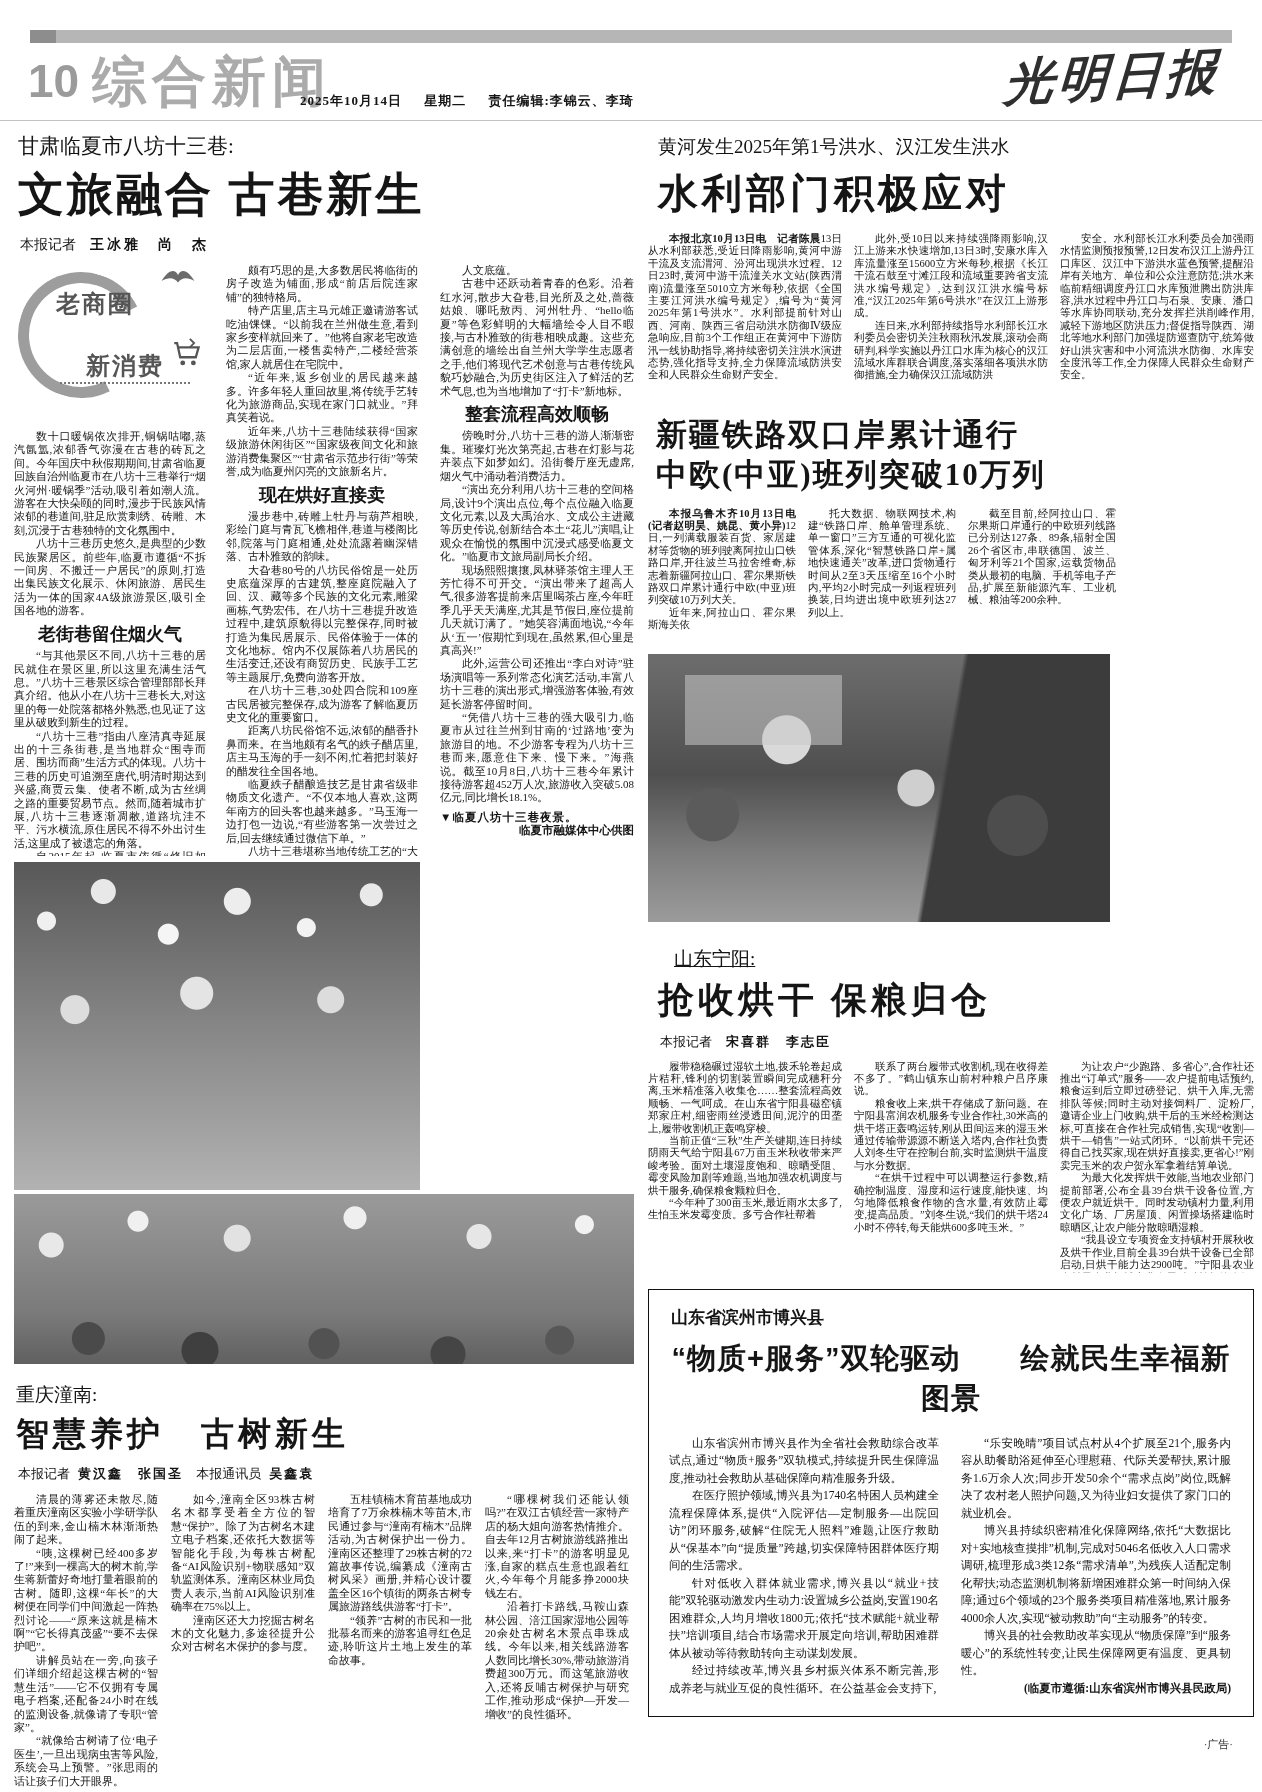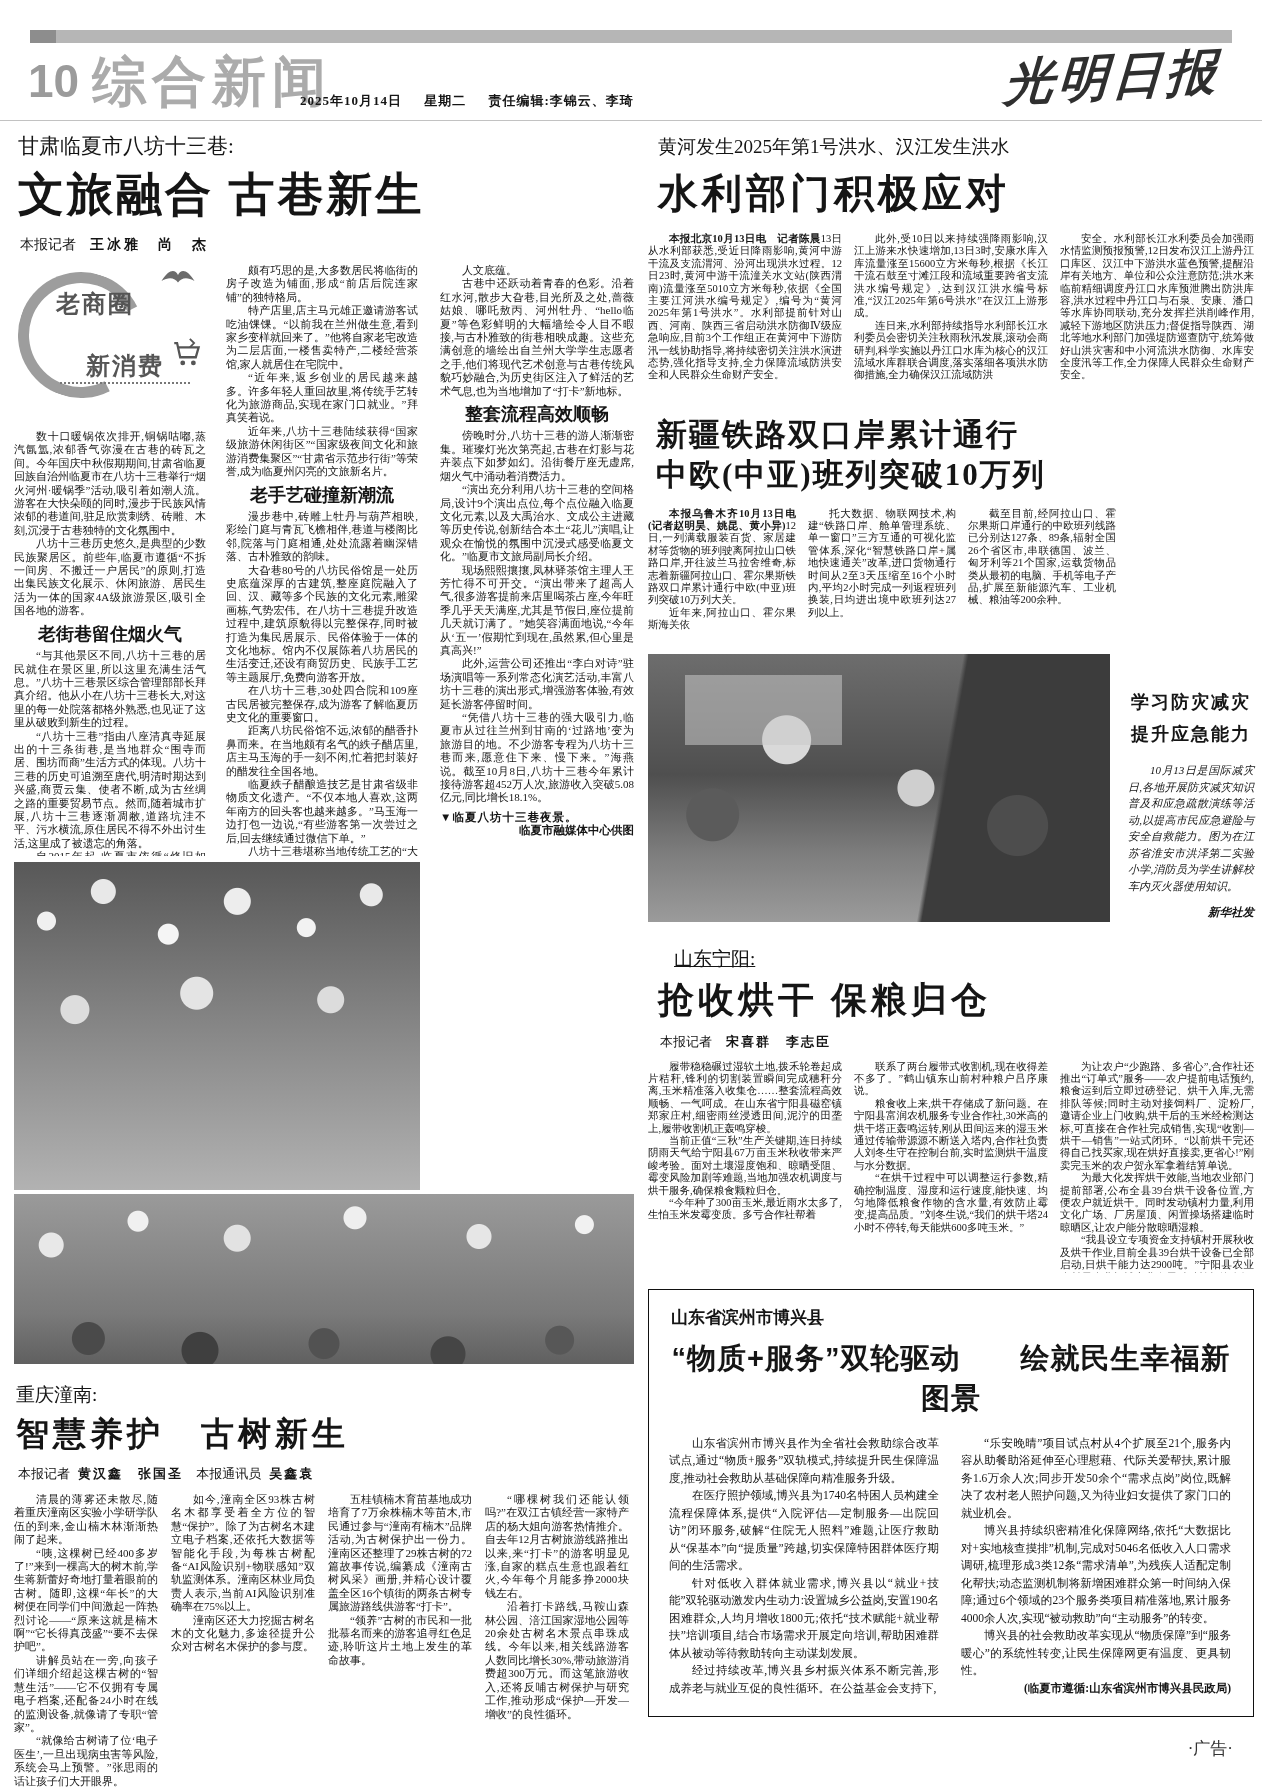--- a/index.html
+++ b/index.html
@@ -177,7 +177,7 @@
               <p class="para">特产店里,店主马元雄正邀请游客试吃油馃馃。“以前我在兰州做生意,看到家乡变样就回来了。”他将自家老宅改造为二层店面,一楼售卖特产,二楼经营茶馆,家人就居住在宅院中。</p>
               <p class="para">“近年来,返乡创业的居民越来越多。许多年轻人重回故里,将传统手艺转化为旅游商品,实现在家门口就业。”拜真笑着说。</p>
               <p class="para">近年来,八坊十三巷陆续获得“国家级旅游休闲街区”“国家级夜间文化和旅游消费集聚区”“甘肃省示范步行街”等荣誉,成为临夏州闪亮的文旅新名片。</p>
-              <h3 class="subhead">老手艺碰撞新潮流</h3>
+              <h3 class="subhead">现在烘好直接卖</h3>
               <p class="para">漫步巷中,砖雕上牡丹与葫芦相映,彩绘门庭与青瓦飞檐相伴,巷道与楼阁比邻,院落与门庭相通,处处流露着幽深错落、古朴雅致的韵味。</p>
               <p class="para">大旮巷80号的八坊民俗馆是一处历史底蕴深厚的古建筑,整座庭院融入了回、汉、藏等多个民族的文化元素,雕梁画栋,气势宏伟。在八坊十三巷提升改造过程中,建筑原貌得以完整保存,同时被打造为集民居展示、民俗体验于一体的文化地标。馆内不仅展陈着八坊居民的生活变迁,还设有商贸历史、民族手工艺等主题展厅,免费向游客开放。</p>
               <p class="para">在八坊十三巷,30处四合院和109座古民居被完整保存,成为游客了解临夏历史文化的重要窗口。</p>

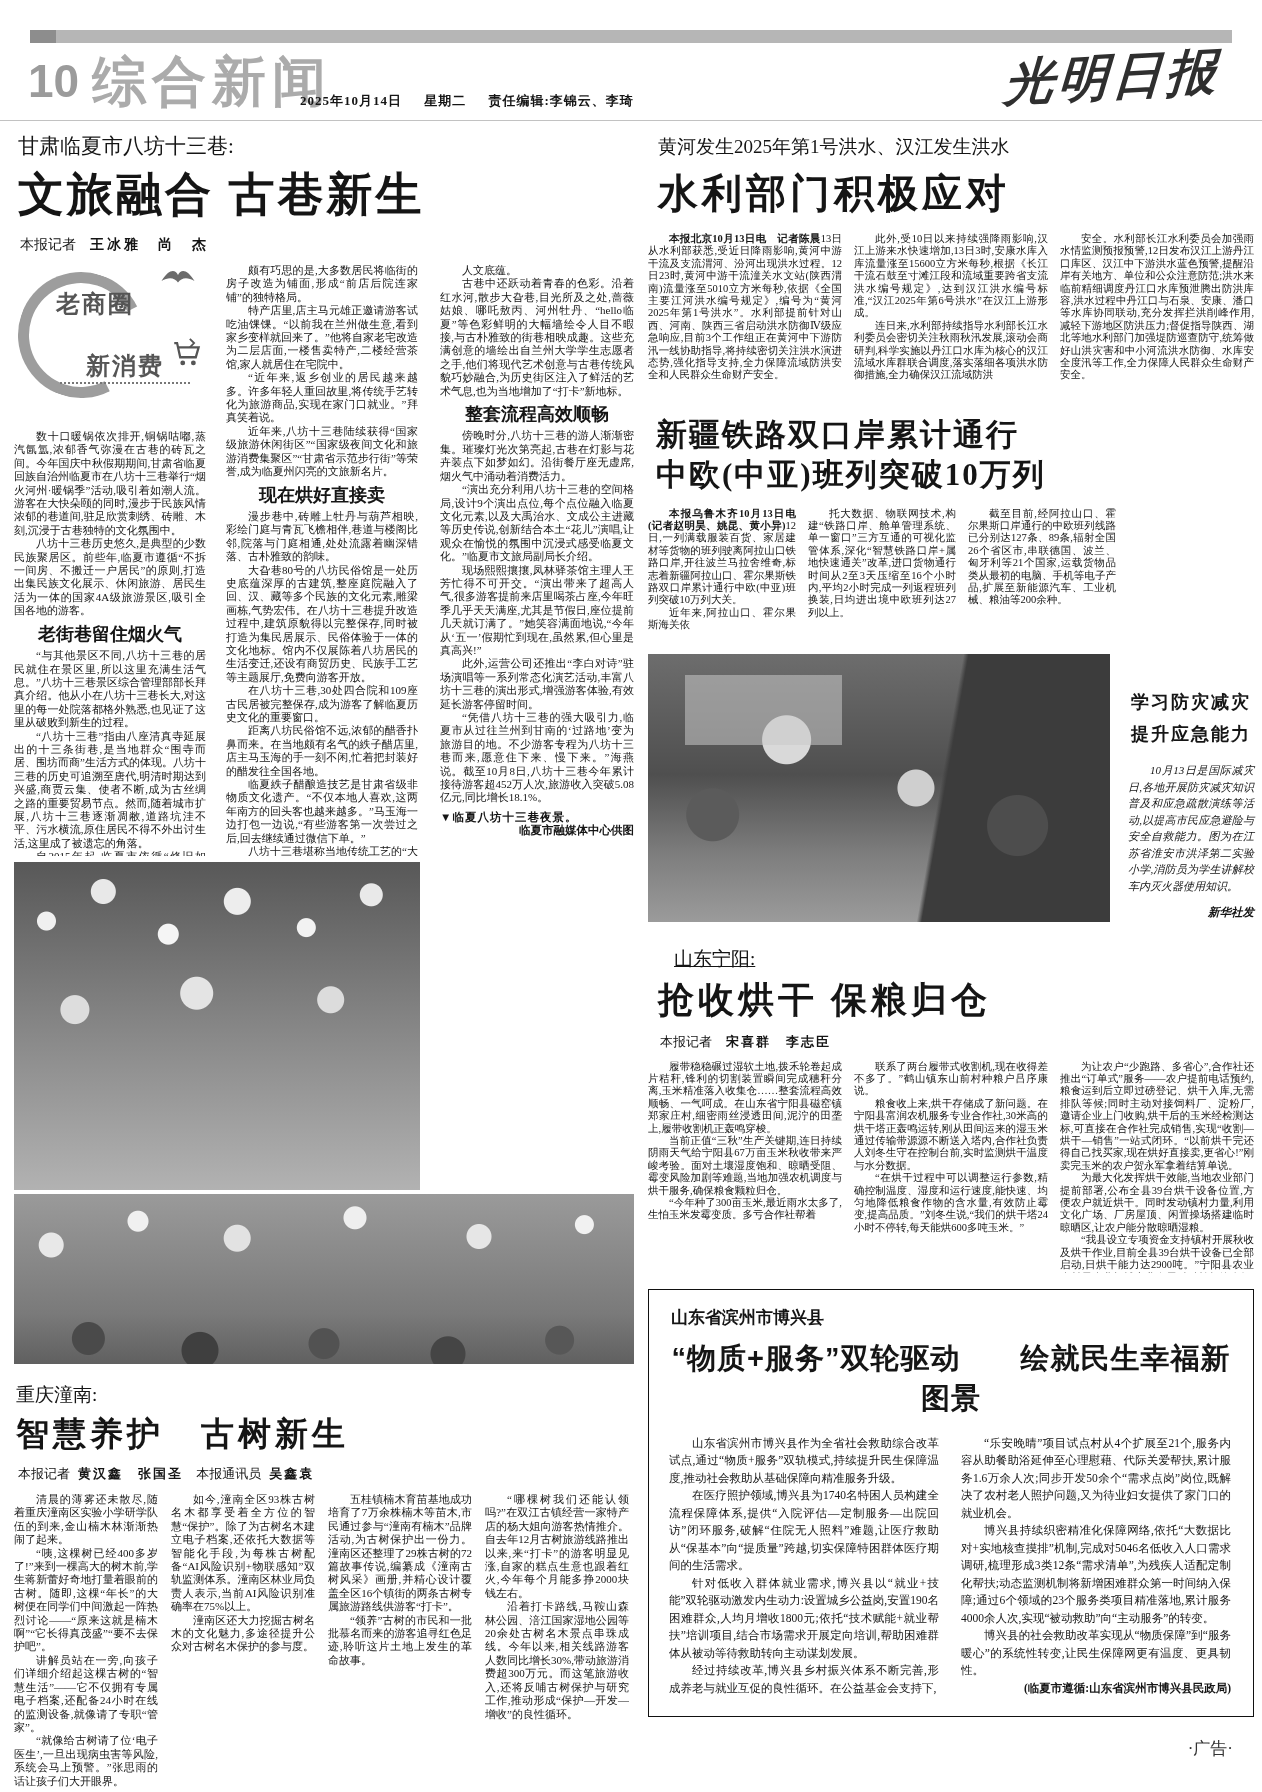--- a/index.html
+++ b/index.html
@@ -275,14 +275,6 @@
 
     <div class="photo-row">
       <div class="bus-photo"></div>
-      <div class="sidebar">
-        <div class="sb-title">
-          <span>学习防灾减灾</span><br>
-          <span>提升应急能力</span>
-        </div>
-        <p class="sb-body">10月13日是国际减灾日,各地开展防灾减灾知识普及和应急疏散演练等活动,以提高市民应急避险与安全自救能力。图为在江苏省淮安市洪泽第二实验小学,消防员为学生讲解校车内灭火器使用知识。</p>
-        <div class="sb-credit">新华社发</div>
-      </div>
     </div>
 
     <div class="ny">

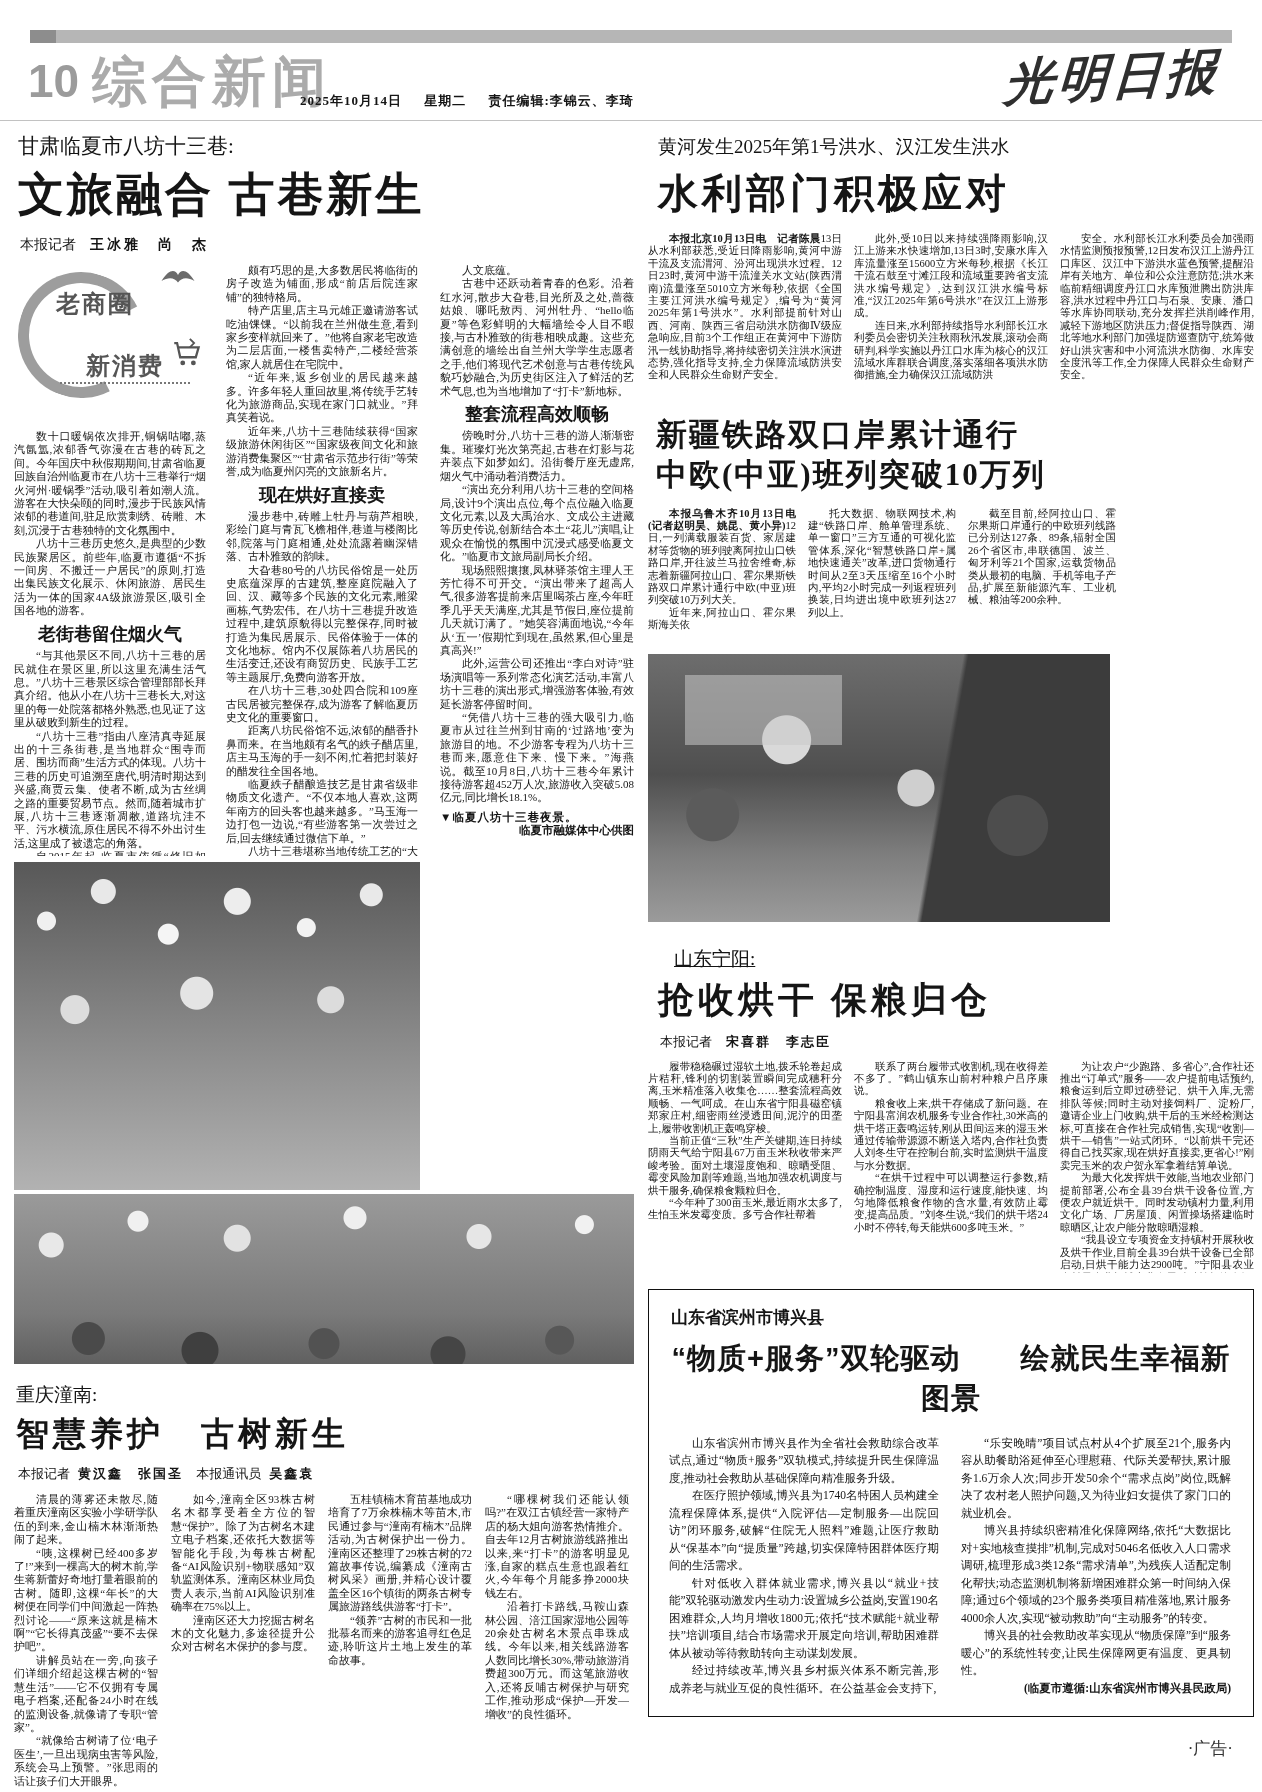--- a/index.html
+++ b/index.html
@@ -117,7 +117,7 @@
                font-family:"Liberation Sans",sans-serif;margin:0 0 16px 0;}
   .bx-cols{display:flex;gap:22px;height:300px;overflow:hidden;font-size:11.5px;line-height:17.5px;}
   .bx-col{width:270px;overflow:hidden;}
-  .bx-ad{font-size:17px;text-align:right;color:#333;margin-top:2px;}
+  .bx-ad{font-size:11px;text-align:right;color:#333;margin-top:2px;}
 </style>
 </head>
 <body>

